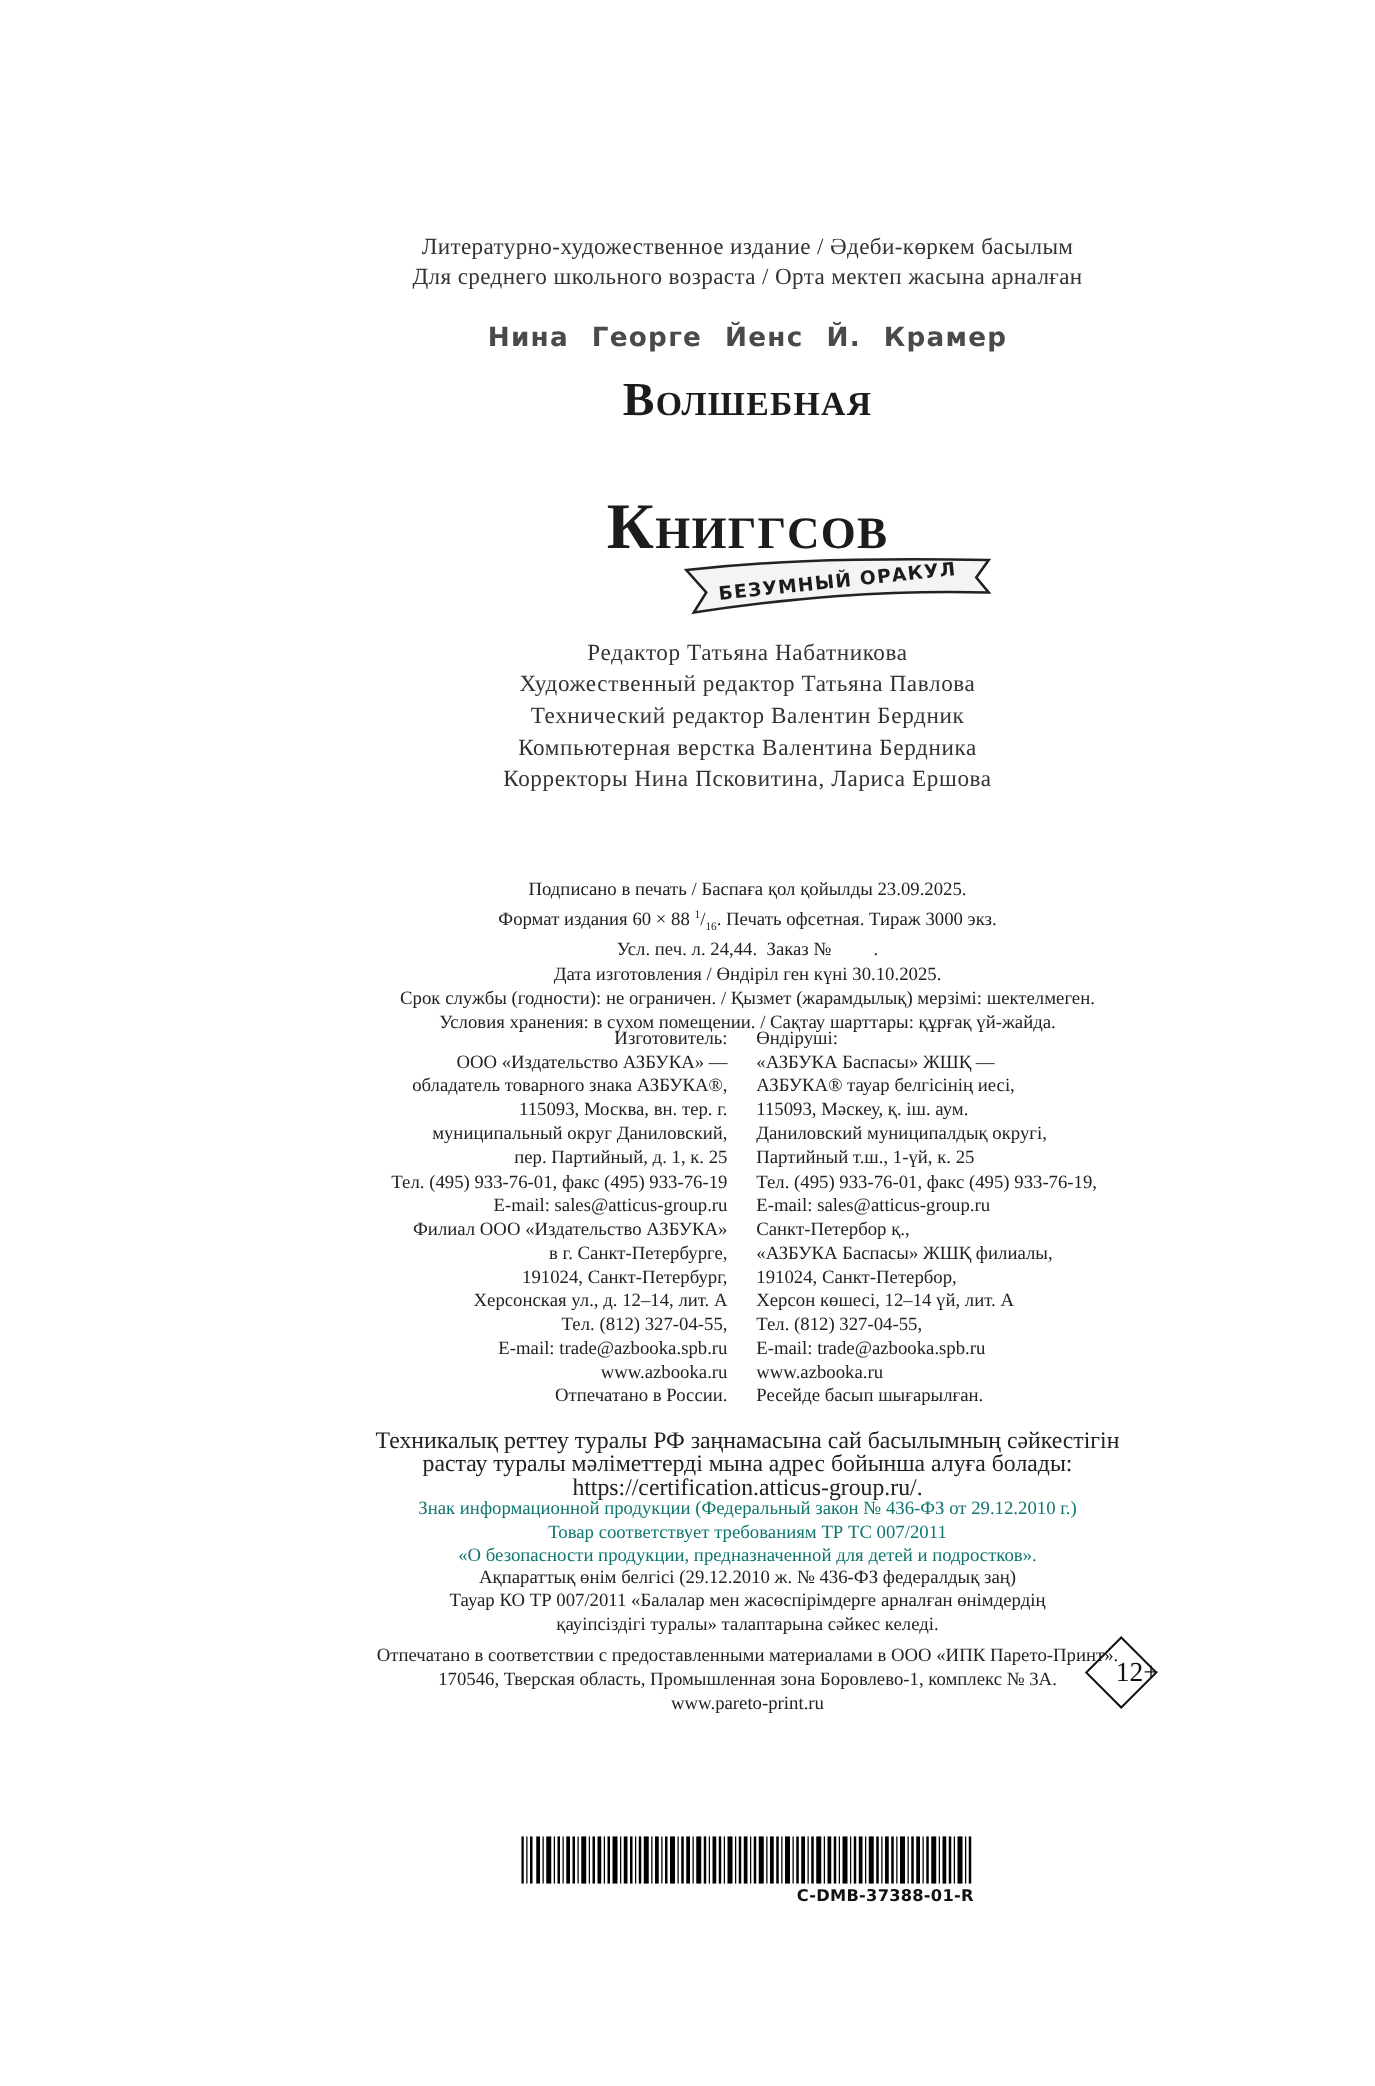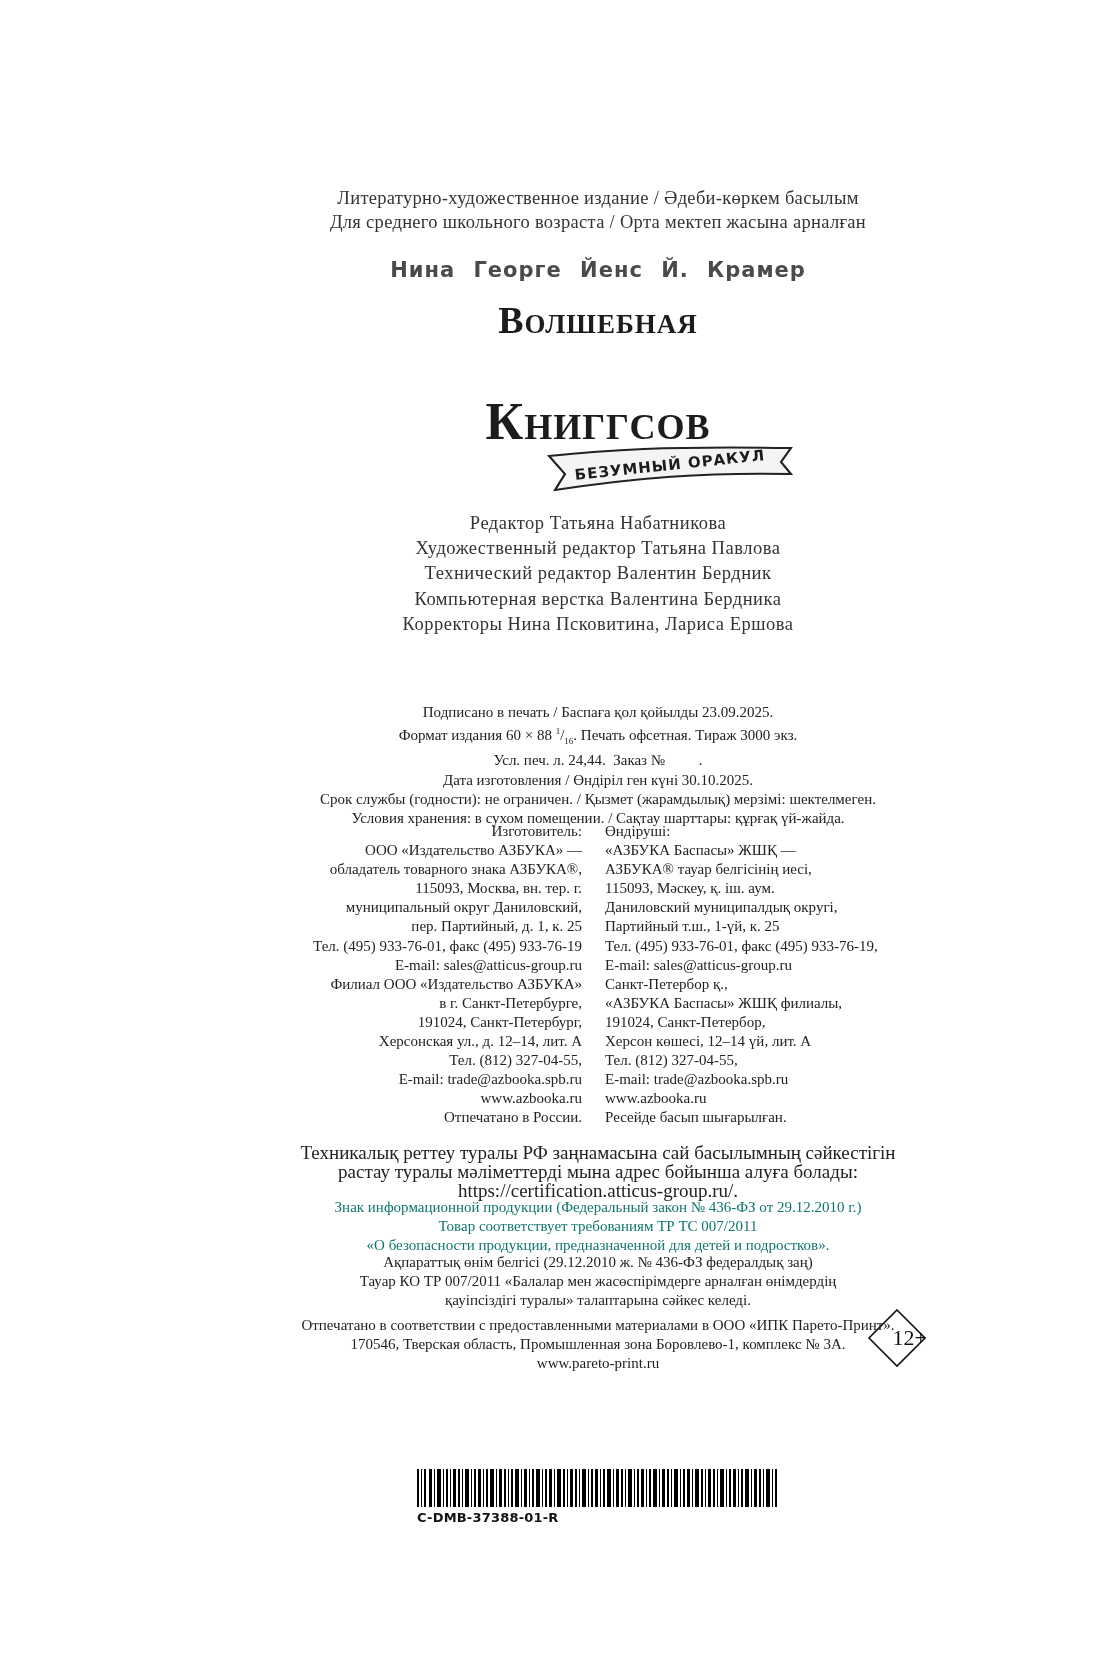--- a/index.html
+++ b/index.html
@@ -35,7 +35,7 @@
   .age-text { position: absolute; left: 819px; top: 1325px; width: 60px; text-align: right; font-size: 22px; color: #111; }
 
   .barcode { position: absolute; left: 369px; top: 1469px; width: 362px; height: 38px; }
-  .barcode-label { position: absolute; left: 369px; top: 1510px; width: 362px; text-align: left; font-size: 13px; font-weight: bold; letter-spacing: 0.2px; color: #111; }
+  .barcode-label { position: absolute; left: 369px; top: 1510px; width: 362px; text-align: right; font-size: 13px; font-weight: bold; letter-spacing: 0.2px; color: #111; }
   sup, sub { font-size: 9px; }
 </style>
 </head>

